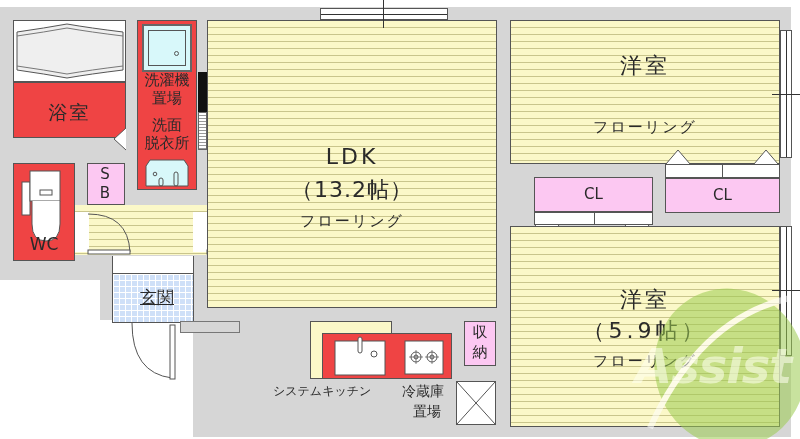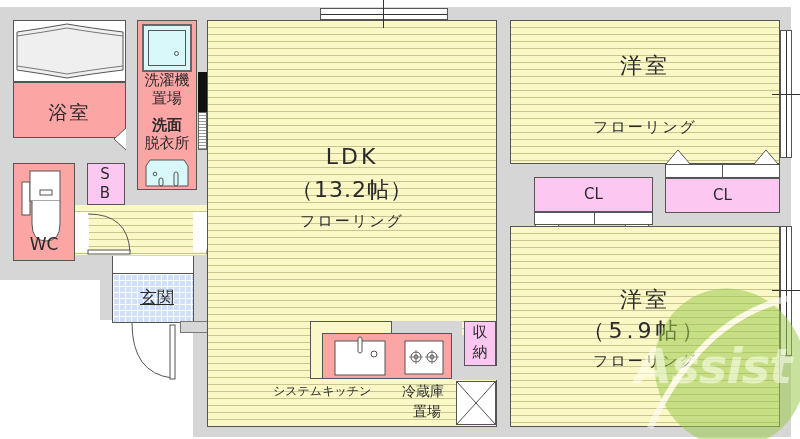--- a/index.html
+++ b/index.html
@@ -7,7 +7,7 @@
   .abs{position:absolute;box-sizing:border-box;}
   .wall{background:#d6d6d6;}
   .floor{background-color:#fbf8c8;background-image:repeating-linear-gradient(to bottom,#fbf8c8 0px,#fbf8c8 6px,#c9c58c 6px,#c9c58c 7px);border:1px solid #555;}
-  .wet{background:#fca5a5;border:1px solid #555;padding-left:32px;}
+  .wet{background:#ef4444;border:1px solid #555;padding-left:32px;}
   .pink{background:#fcc8f2;border:1px solid #555;}
   .tile{background-color:#cfe0f8;background-image:linear-gradient(#ffffff 1px,transparent 1px),linear-gradient(90deg,#ffffff 1px,transparent 1px);background-size:6px 6px;border:1px solid #555;}
   .white{background:#ffffff;border:1px solid #555;}

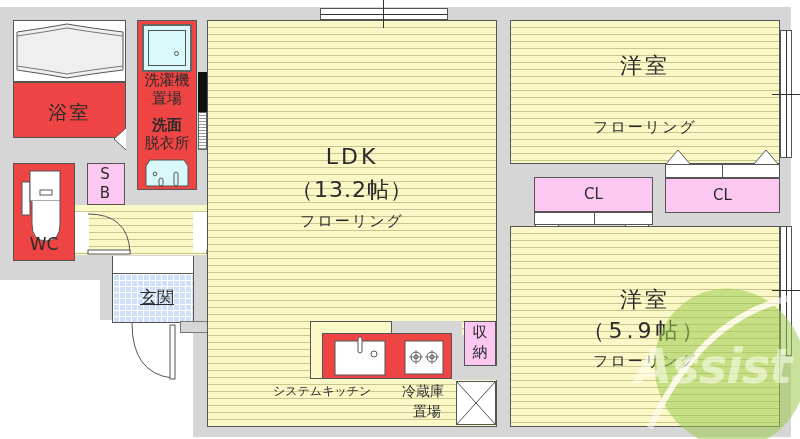--- a/index.html
+++ b/index.html
@@ -45,7 +45,7 @@
   </div>
   <div class="lbl sm" style="left:0;right:0;top:50px;letter-spacing:0;">洗濯機</div>
   <div class="lbl sm" style="left:0;right:0;top:68px;letter-spacing:0;">置場</div>
-  <div class="lbl sm" style="left:0;right:0;top:95px;letter-spacing:0;font-weight:bold;">洗面</div>
+  <div class="lbl sm" style="left:0;right:0;top:95px;letter-spacing:0;">洗面</div>
   <div class="lbl sm" style="left:0;right:0;top:113px;letter-spacing:0;">脱衣所</div>
   <svg style="left:6px;top:135px;" width="46" height="32">
     <path d="M6 4 L40 4 L44 10 L44 30 L2 30 L2 10 Z" fill="#d8f8fa" stroke="#555"></path>

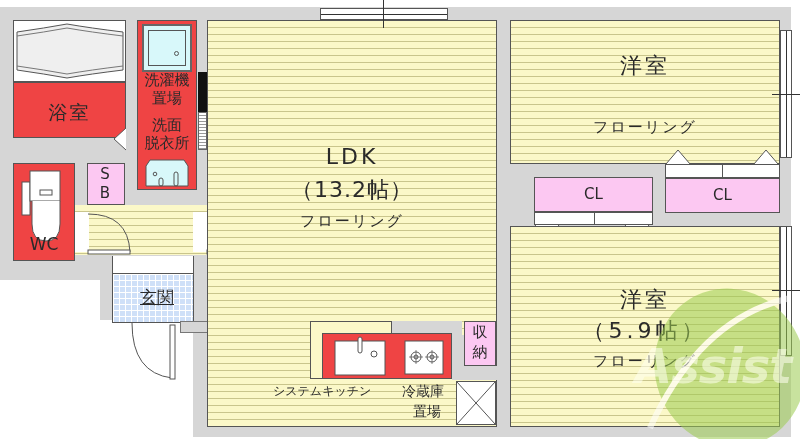--- a/index.html
+++ b/index.html
@@ -94,7 +94,7 @@
   <rect x="40" y="2" width="5" height="54" fill="#fff" stroke="#555"></rect>
 </svg>
 
-<div class="abs floor" style="left:207px;top:20px;width:290px;height:407px;">
+<div class="abs floor" style="left:207px;top:20px;width:290px;height:288px;">
   <div class="lbl big" style="left:0;right:0;top:123px;">LDK</div>
   <div class="lbl big" style="left:0;right:0;top:154px;letter-spacing:1px;">（13.2帖）</div>
   <div class="lbl sm" style="left:0;right:0;top:191px;">フローリング</div>

